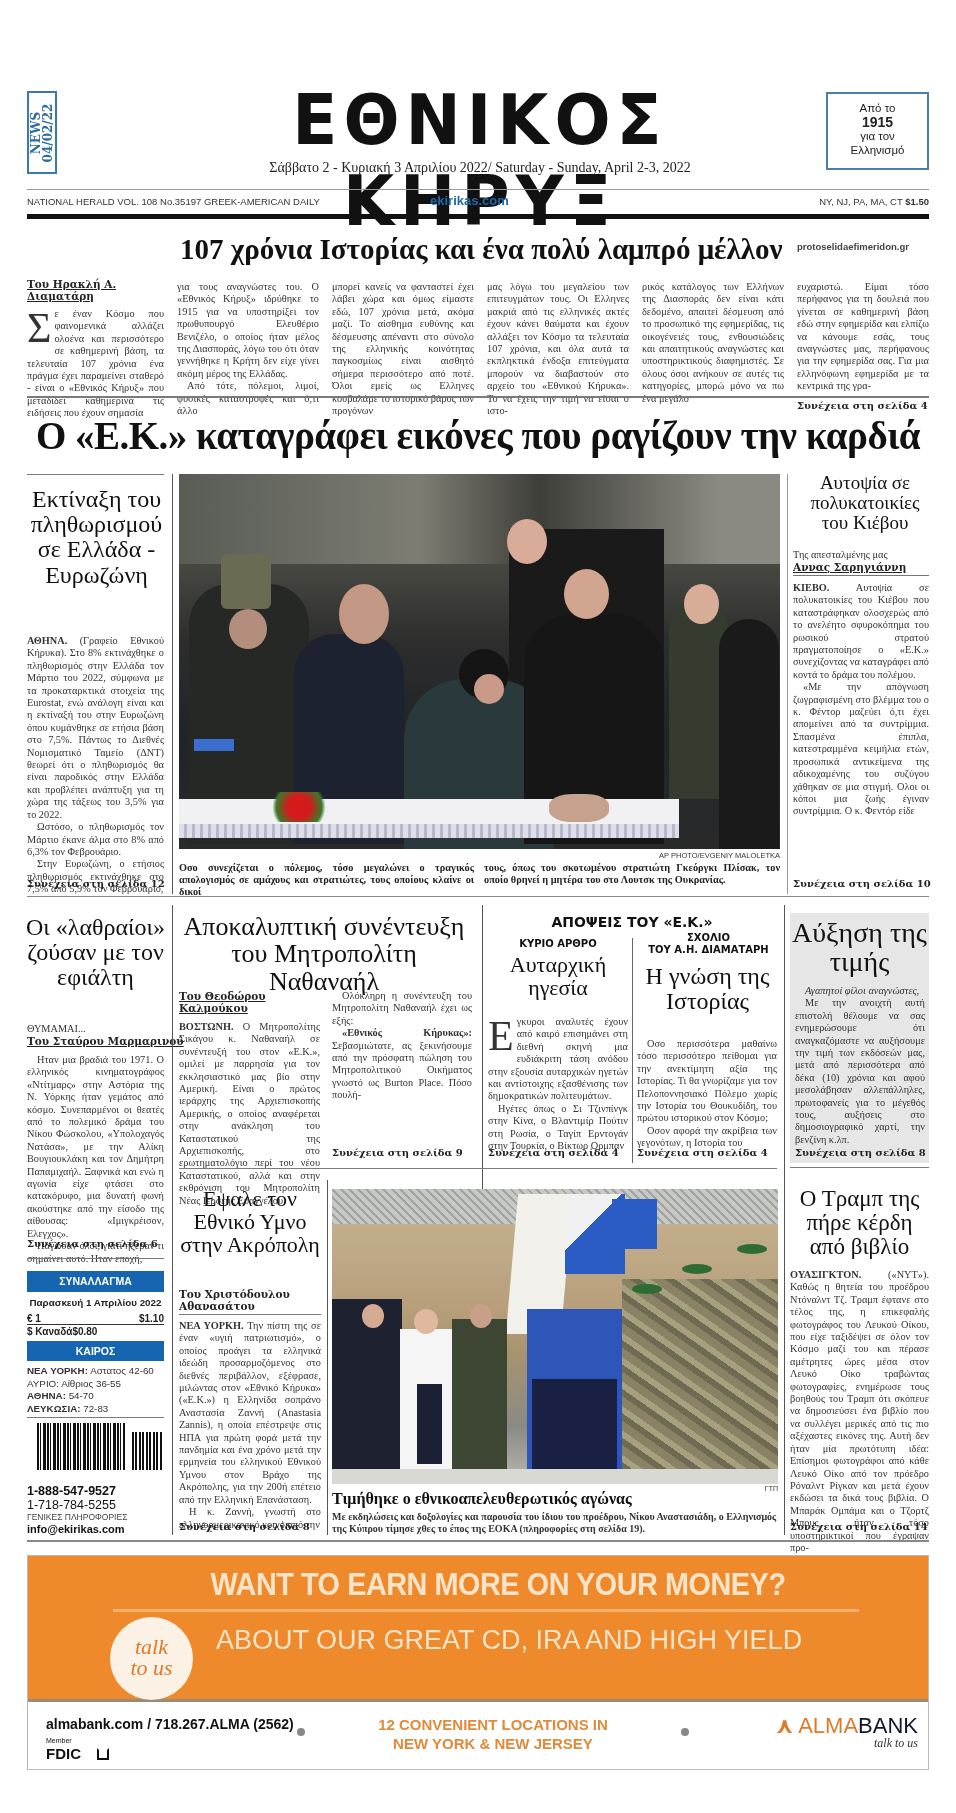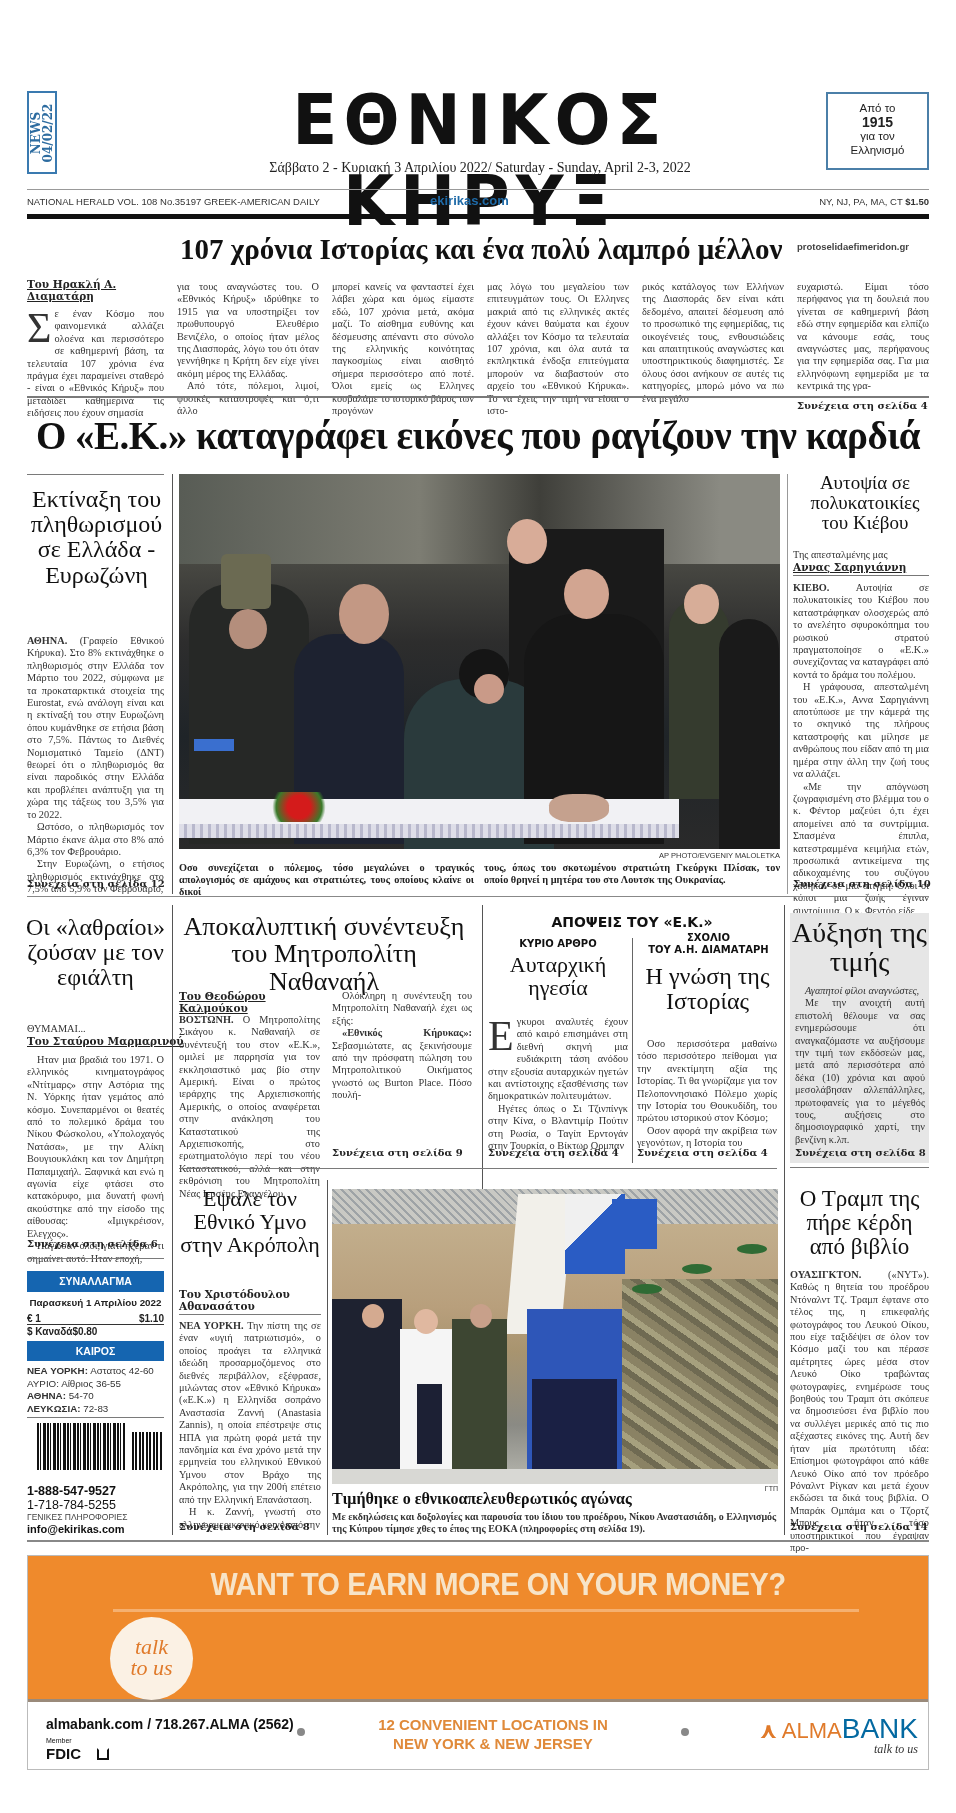--- a/index.html
+++ b/index.html
@@ -113,7 +113,6 @@
 <div class="hr" style="left:793px;top:575px;width:136px;height:1px;background:#777"></div>
 <div class="abs body-text" style="left:793px;top:582px;width:136px">
   <p class="noind"><b>ΚΙΕΒΟ.</b> <span>Αυτοψία σε πολυκατοικίες του Κιέβου που καταστράφηκαν ολοσχερώς από το ανελέητο σφυροκόπημα του ρωσικού στρατού πραγματοποίησε ο «Ε.Κ.» συνεχίζοντας να καταγράφει από κοντά το δράμα του πολέμου.</span></p>
-  <p>Η γράφουσα, απεσταλμένη του «Ε.Κ.», Αννα Σαρηγιάννη αποτύπωσε με την κάμερά της το σκηνικό της πλήρους καταστροφής και μίλησε με ανθρώπους που είδαν από τη μια ημέρα στην άλλη την ζωή τους να αλλάζει.</p>
   <p>«Με την απόγνωση ζωγραφισμένη στο βλέμμα του ο κ. Φέντορ μαζεύει ό,τι έχει απομείνει από τα συντρίμμια. Σπασμένα έπιπλα, κατεστραμμένα κειμήλια ετών, προσωπικά αντικείμενα της αδικοχαμένης του συζύγου χάθηκαν σε μια στιγμή. Ολοι οι κόποι μια ζωής έγιναν συντρίμμια. Ο κ. Φεντόρ είδε</p>
 </div>
 <div class="abs cont" style="left:793px;top:878px">Συνέχεια στη σελίδα 10</div>

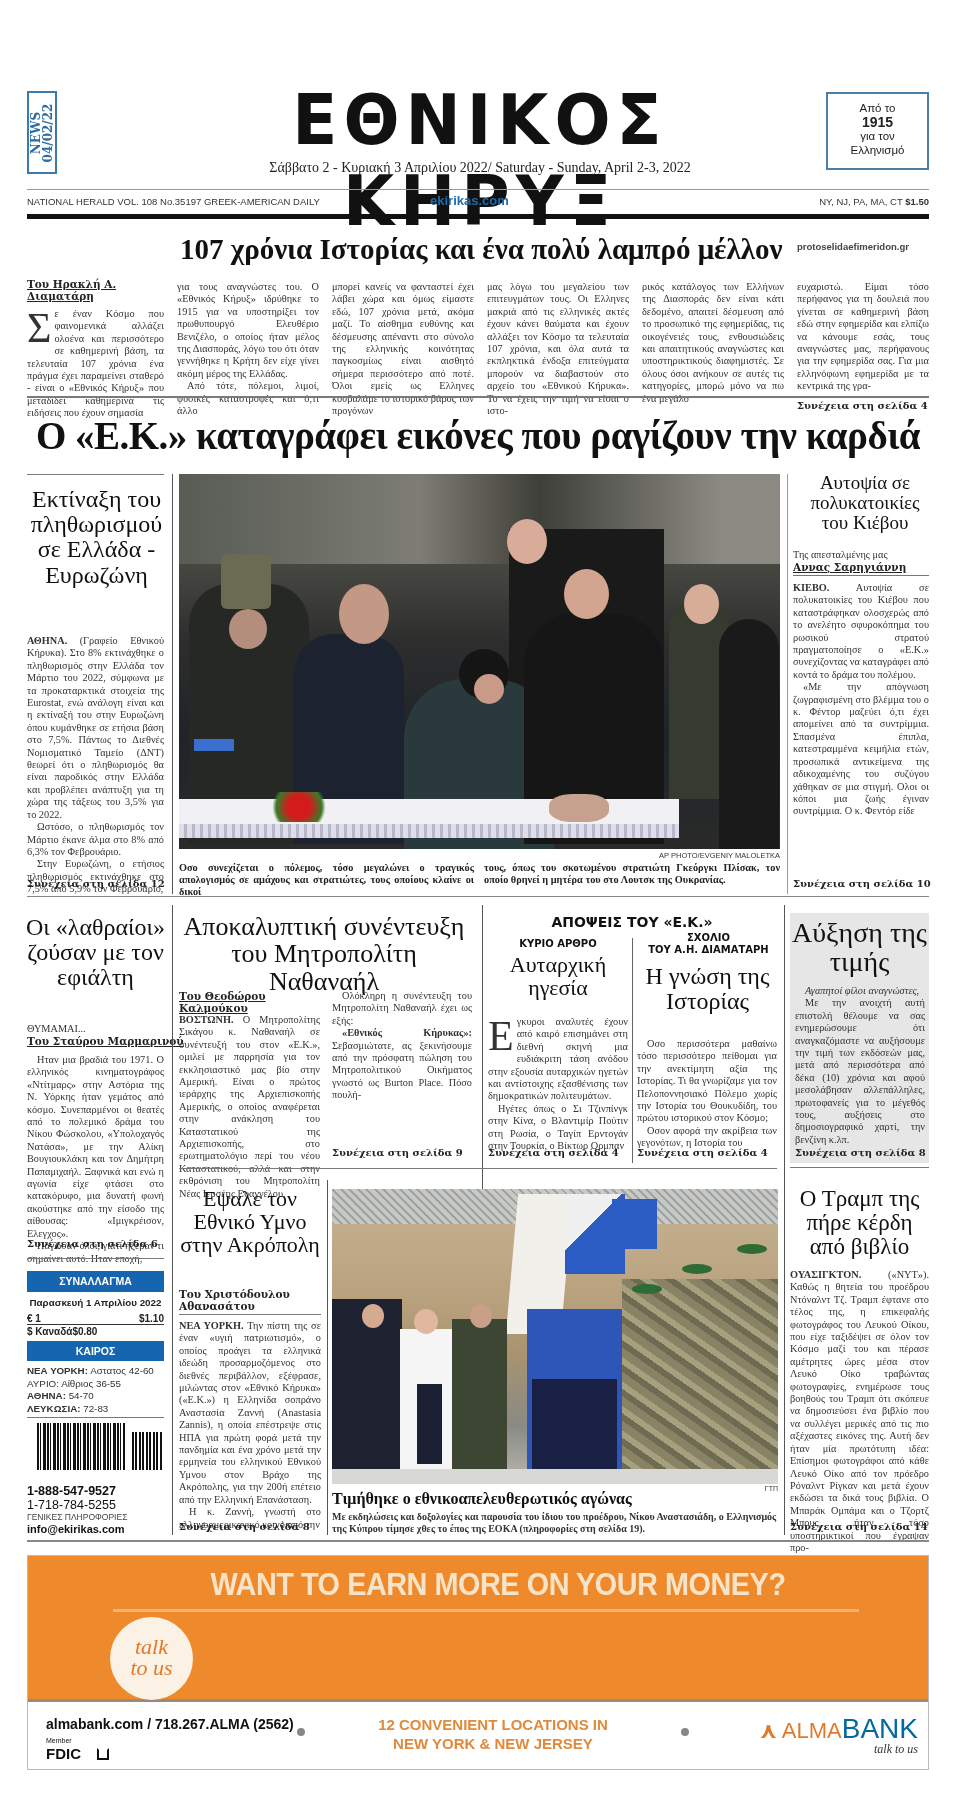--- a/index.html
+++ b/index.html
@@ -159,7 +159,7 @@
 
 <div class="abs head-serif" style="left:179px;top:913px;width:290px;font-size:26px">Αποκαλυπτική συνέντευξη του Μητροπολίτη Ναθαναήλ</div>
 <div class="abs" style="left:179px;top:990px;width:141px">
-  <div class="byline" style="">Του Θεοδώρου Καλμούκου</div>
+  <div class="byline" style="margin-bottom:7px">Του Θεοδώρου Καλμούκου</div>
   <p class="body-text" style="text-indent:0"><b>ΒΟΣΤΩΝΗ.</b> <span>Ο Μητροπολίτης Σικάγου κ. Ναθαναήλ σε συνέντευξή του στον «Ε.Κ.», ομιλεί με παρρησία για τον εκκλησιαστικό μας βίο στην Αμερική. Είναι ο πρώτος ιεράρχης της Αρχιεπισκοπής Αμερικής, ο οποίος αναφέρεται στην ανάκληση του Καταστατικού της Αρχιεπισκοπής, στο ερωτηματολόγιο περί του νέου Καταστατικού, αλλά και στην εκθρόνιση του Μητροπολίτη Νέας Ιερσέης Ευαγγέλου.</span></p>
 </div>
 <div class="abs body-text" style="left:332px;top:990px;width:140px">

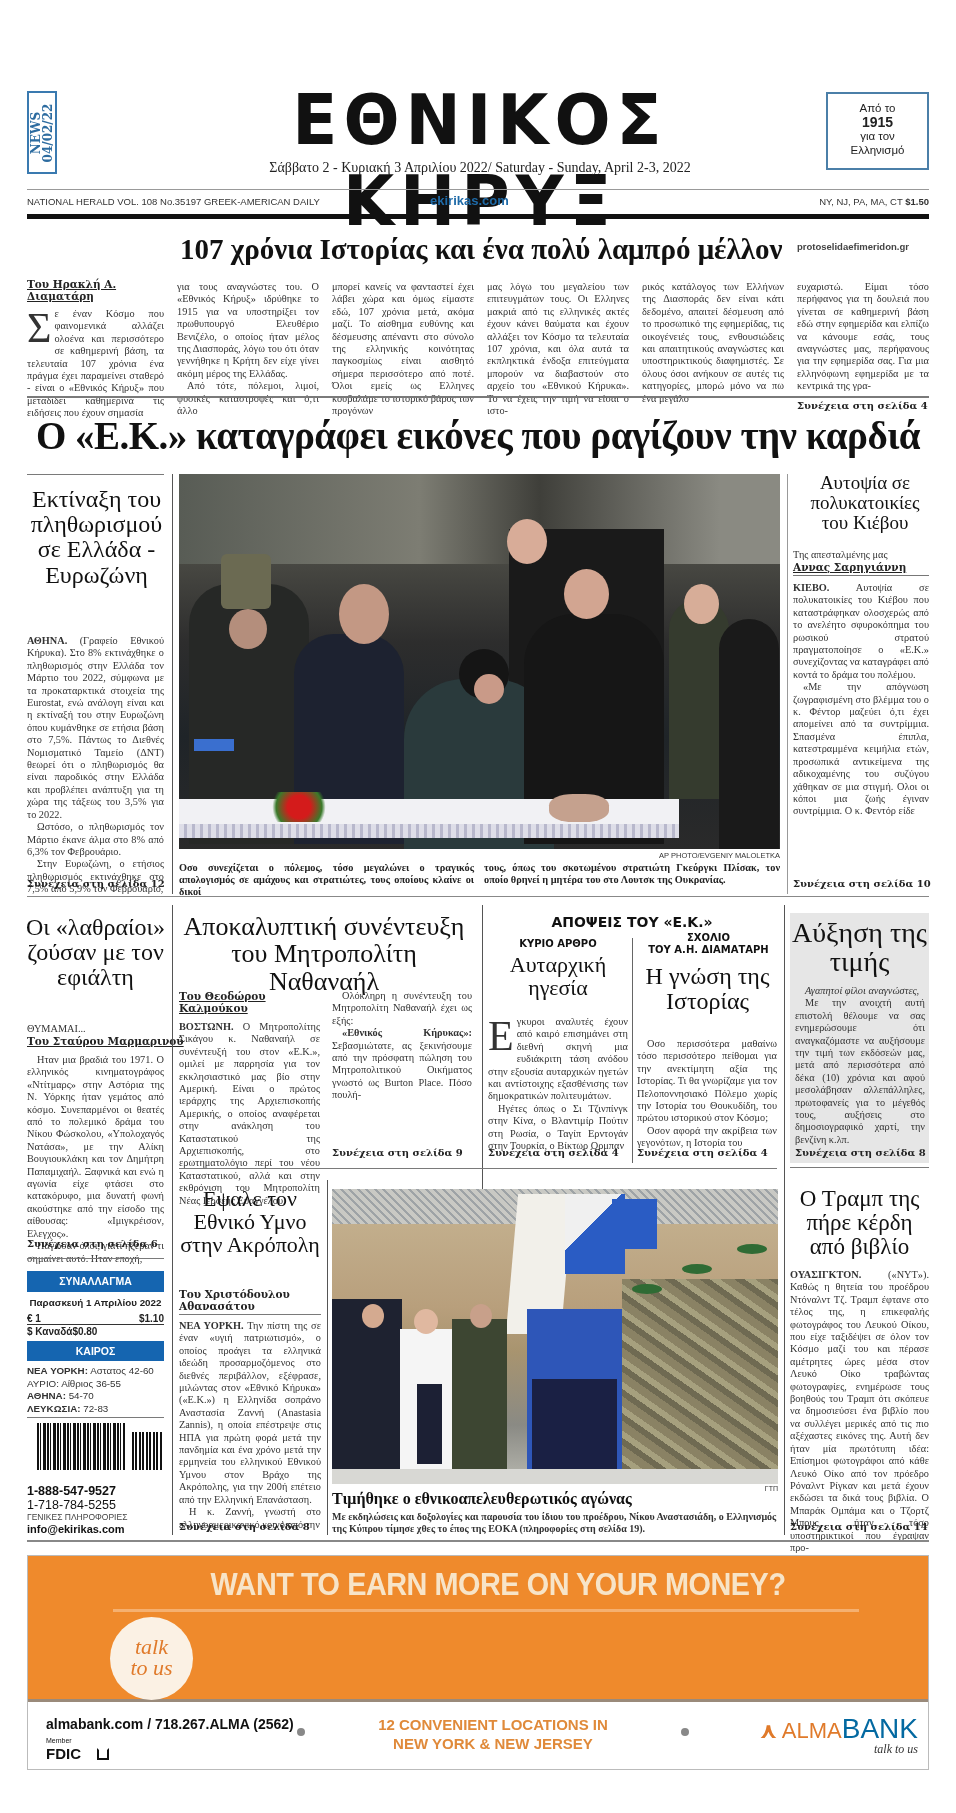--- a/index.html
+++ b/index.html
@@ -251,6 +251,7 @@
     <div>to us</div>
   </div>
   <div class="abs" style="left:188px;top:68px;font-family:'Liberation Sans',sans-serif;font-size:27px;line-height:32px;color:#f7e4c8">
+    <div>ABOUT OUR GREAT CD, IRA AND HIGH YIELD</div>
   </div>
   <div class="abs sans" style="left:18px;top:160px;font-weight:bold;font-size:14px;color:#111">almabank.com / 718.267.ALMA (2562)</div>
   <div class="abs sans" style="left:18px;top:180px;color:#111;line-height:10px">

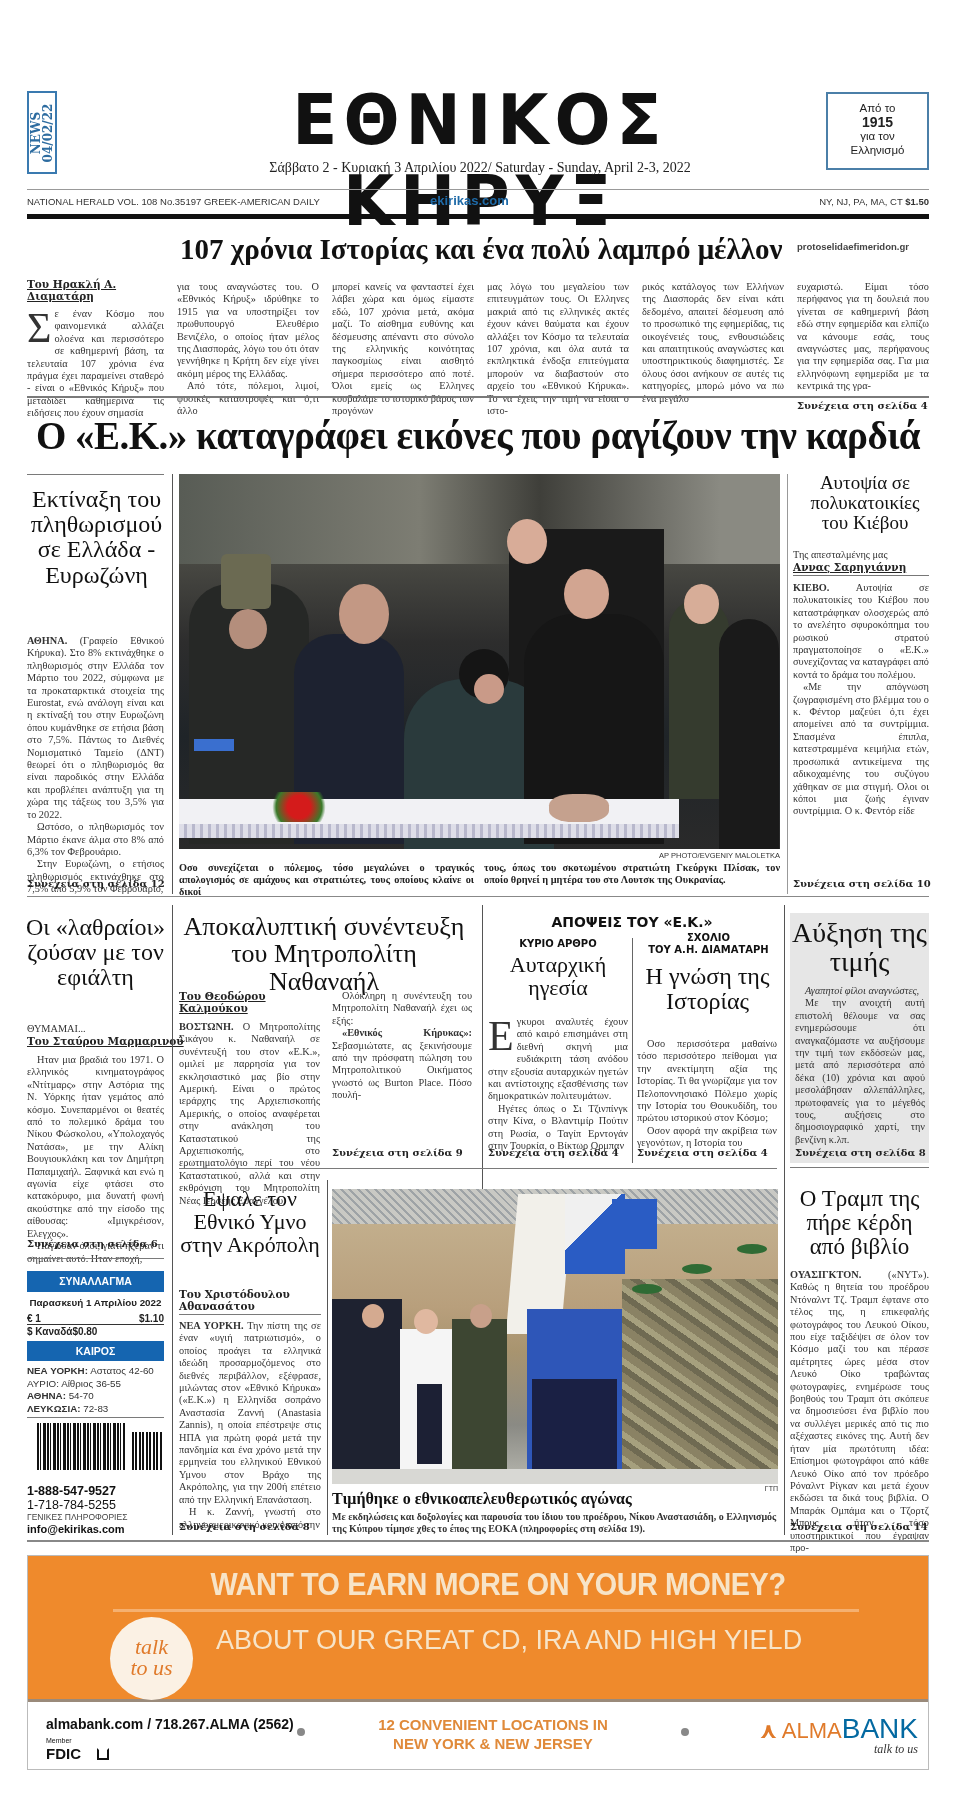--- a/index.html
+++ b/index.html
@@ -269,7 +269,7 @@
   <div class="abs" style="left:653px;top:172px;width:8px;height:8px;border-radius:50%;background:#888"></div>
   <div class="abs sans" style="left:730px;top:157px;width:160px;text-align:right">
     <span style="color:#e07a2a;font-weight:bold;font-size:22px">⋏</span>
-    <span style="color:#e07a2a;font-weight:normal;font-size:22px">ALMA</span><span style="color:#0369a1;font-size:28px">BANK</span>
+    <span style="color:#e07a2a;font-weight:normal;font-size:22px">ALMA</span><span style="color:#0f172a;font-size:22px">BANK</span>
     <div style="font-family:'Liberation Serif',serif;font-style:italic;font-size:12px;color:#333;margin-top:-3px">talk to us</div>
   </div>
 </div>

